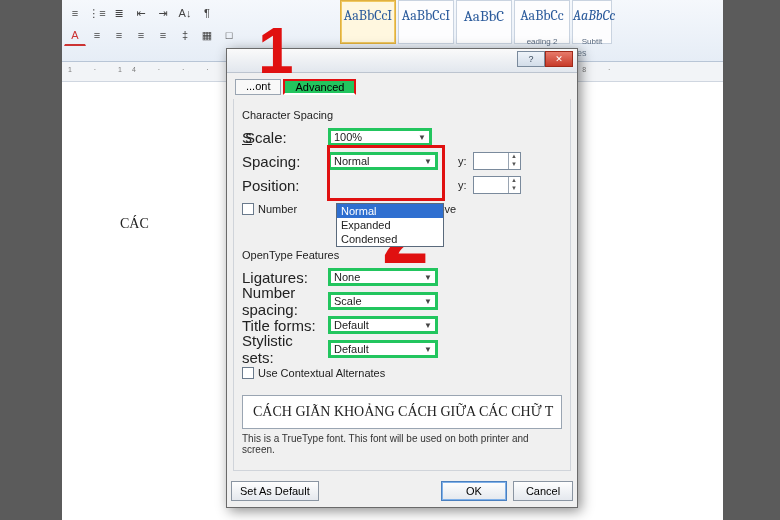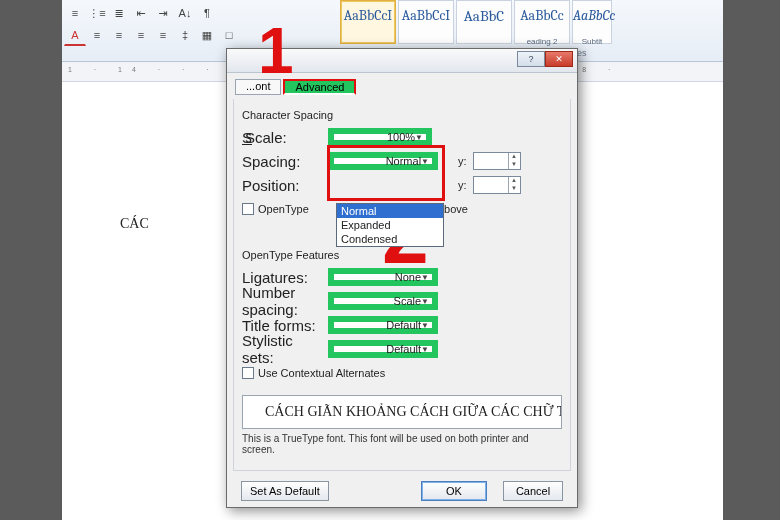--- a/index.html
+++ b/index.html
@@ -37,7 +37,7 @@
   .row { display: flex; align-items: center; margin-bottom: 4px; height: 20px; }
   .lbl { width: 86px; font-size: 15px; }
   .lbl u { text-decoration: underline; }
-  .combo { border: 6px solid #22c55e; background: #fff; height: 18px; font-size: 11px; padding: 0 3px; display: flex; align-items: center; justify-content: flex-end; }
+  .combo { border: 3px solid #22c55e; background: #fff; height: 18px; font-size: 11px; padding: 0 3px; display: flex; align-items: center; justify-content: space-between; }
   .combo .arr { font-size: 8px; color: #444; }
   .combo.w1 { width: 104px; }
   .combo.w2 { width: 110px; }

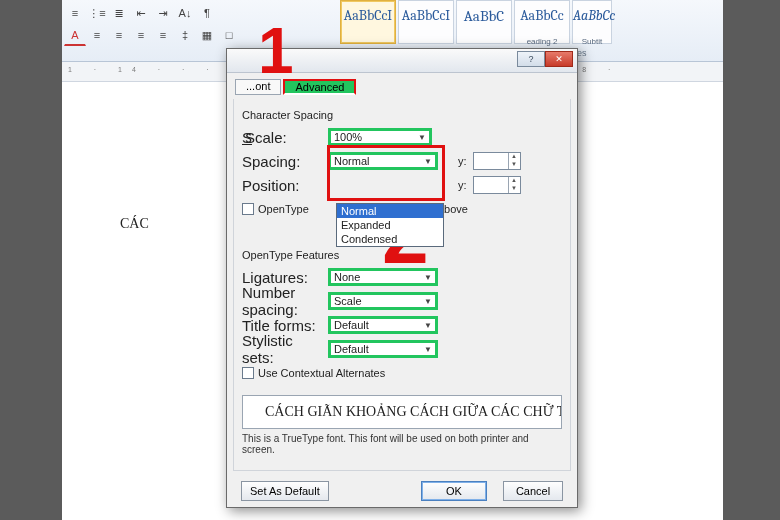--- a/index.html
+++ b/index.html
@@ -171,7 +171,7 @@
       <div class="row">
         <div class="chk">
             <div class="box"></div>
-            <span>OpenType</span>
+            <span>Number</span>
           </div>
         <span style="margin-left:90px; font-size:11px;">nts and above</span>
       </div>

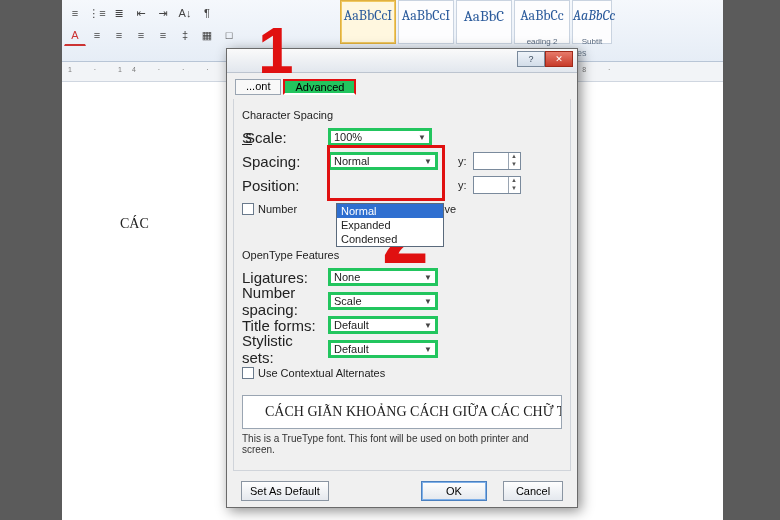--- a/index.html
+++ b/index.html
@@ -51,7 +51,7 @@
   .dropdown-list { position: absolute; left: 102px; top: 104px; width: 108px; border: 1px solid #5a6a7c; background: #fff; z-index: 5; }
   .dropdown-list div { font-size: 11px; padding: 1px 4px; }
   .dropdown-list .hi { background: #2f6fd0; color: #fff; }
-  .preview-box { border: 1px solid #9aa5b2; background: #fff; height: 34px; margin-top: 2px; display: flex; align-items: center; padding: 0 22px; font-family: "Times New Roman", serif; font-size: 14px; overflow: hidden; white-space: nowrap; }
+  .preview-box { border: 1px solid #9aa5b2; background: #fff; height: 34px; margin-top: 2px; display: flex; align-items: center; padding: 0 10px; font-family: "Times New Roman", serif; font-size: 14px; overflow: hidden; white-space: nowrap; }
   .hint { font-size: 10px; color: #333; margin-top: 4px; }
   .dlg-btns { position: absolute; left: 0; right: 0; bottom: 6px; display: flex; gap: 16px; padding: 0 14px; font-size: 11px; }
   .btn { border: 1px solid #8a95a2; background: linear-gradient(#fefefe,#e4e8ee); padding: 3px 8px; min-width: 60px; text-align: center; }

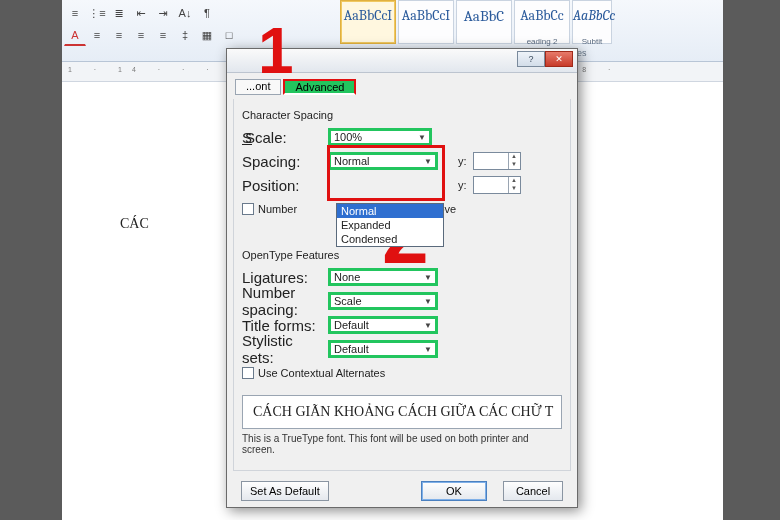--- a/index.html
+++ b/index.html
@@ -53,7 +53,7 @@
   .dropdown-list .hi { background: #2f6fd0; color: #fff; }
   .preview-box { border: 1px solid #9aa5b2; background: #fff; height: 34px; margin-top: 2px; display: flex; align-items: center; padding: 0 10px; font-family: "Times New Roman", serif; font-size: 14px; overflow: hidden; white-space: nowrap; }
   .hint { font-size: 10px; color: #333; margin-top: 4px; }
-  .dlg-btns { position: absolute; left: 0; right: 0; bottom: 6px; display: flex; gap: 16px; padding: 0 14px; font-size: 11px; }
+  .dlg-btns { position: absolute; left: 0; right: 0; bottom: 6px; display: flex; gap: 6px; padding: 0 4px; font-size: 11px; }
   .btn { border: 1px solid #8a95a2; background: linear-gradient(#fefefe,#e4e8ee); padding: 3px 8px; min-width: 60px; text-align: center; }
   .btn.ok { min-width: 66px; border-color: #4a80c0; box-shadow: 0 0 0 1px #7fb0e8 inset; }
   .spacer { flex: 1; }

